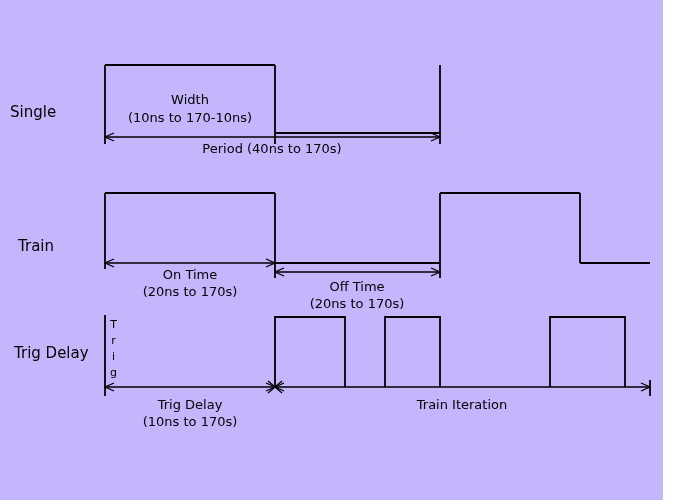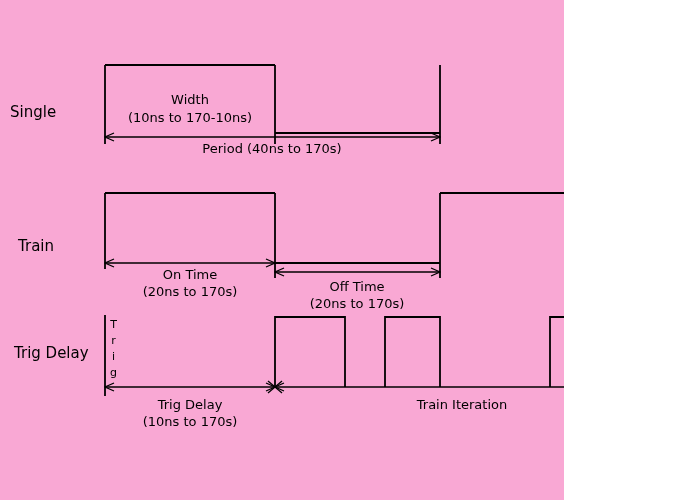--- a/index.html
+++ b/index.html
@@ -7,9 +7,9 @@
   body { font-family:"DejaVu Sans", sans-serif; }
   .canvas {
     position:relative;
-    width:564px;
+    width:663px;
     height:500px;
-    background:#f9a8d4;
+    background:#c4b5fd;
     overflow:hidden;
   }
   .canvas svg { position:absolute; left:0; top:0; }

